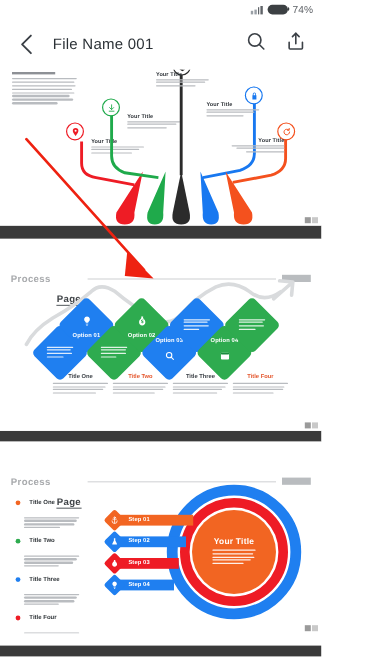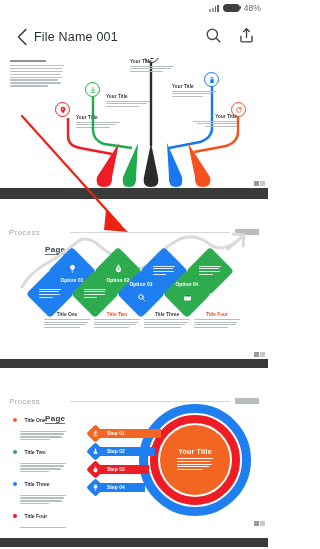--- a/index.html
+++ b/index.html
@@ -105,7 +105,7 @@
       <i></i>
     </span>
   <span class="batt"></span>
-  <span class="batt-pct">48%</span>
+  <span class="batt-pct">74%</span>
 </div>
 
 <div class="appbar">

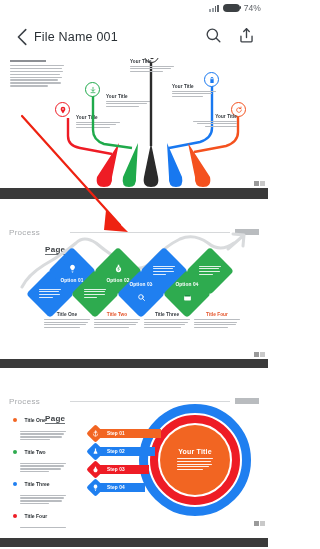--- a/index.html
+++ b/index.html
@@ -21,7 +21,7 @@
   
   .appbar { height:42px; display:flex; align-items:center; padding:0 12px; background:#fff; }
   .back { width:22px; height:22px; flex:0 0 auto; cursor:pointer; }
-  .title { flex:1; font-size:12.5px; color:#2b3136; letter-spacing:.2px; }
+  .title { flex:1; font-size:12.5px; color:#2b3136; margin-left:10px; letter-spacing:.2px; }
   .actions { display:flex; gap:14px; align-items:center; }
   .actions svg { cursor:pointer; }
 

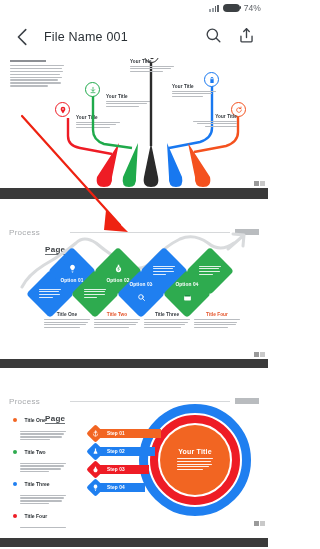--- a/index.html
+++ b/index.html
@@ -54,7 +54,7 @@
   
   .s2 { height:160px; }
   .phead { position:absolute; left:9px; top:10px; right:9px; display:flex; align-items:center; gap:5px; }
-  .phead .t1 { font-size:8px; color:#a8aaad; letter-spacing:.3px; }
+  .phead .t1 { font-size:8px; color:#a8aaad; letter-spacing:.3px;font-weight:bold; }
   .phead .t2 { font-size:8px; color:#3f4347; font-weight:bold; letter-spacing:.3px;
                border-bottom:1px solid #6d7276;margin-top:36px; }
   .phead .rule { flex:1; height:1px; background:#d6d8da; }

